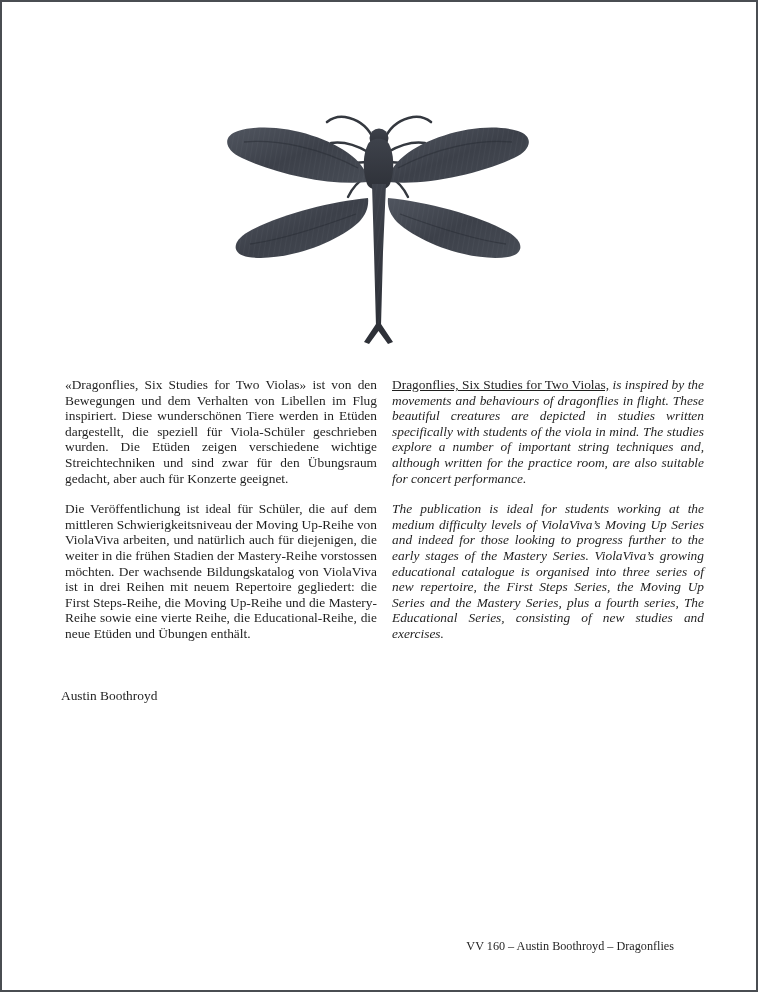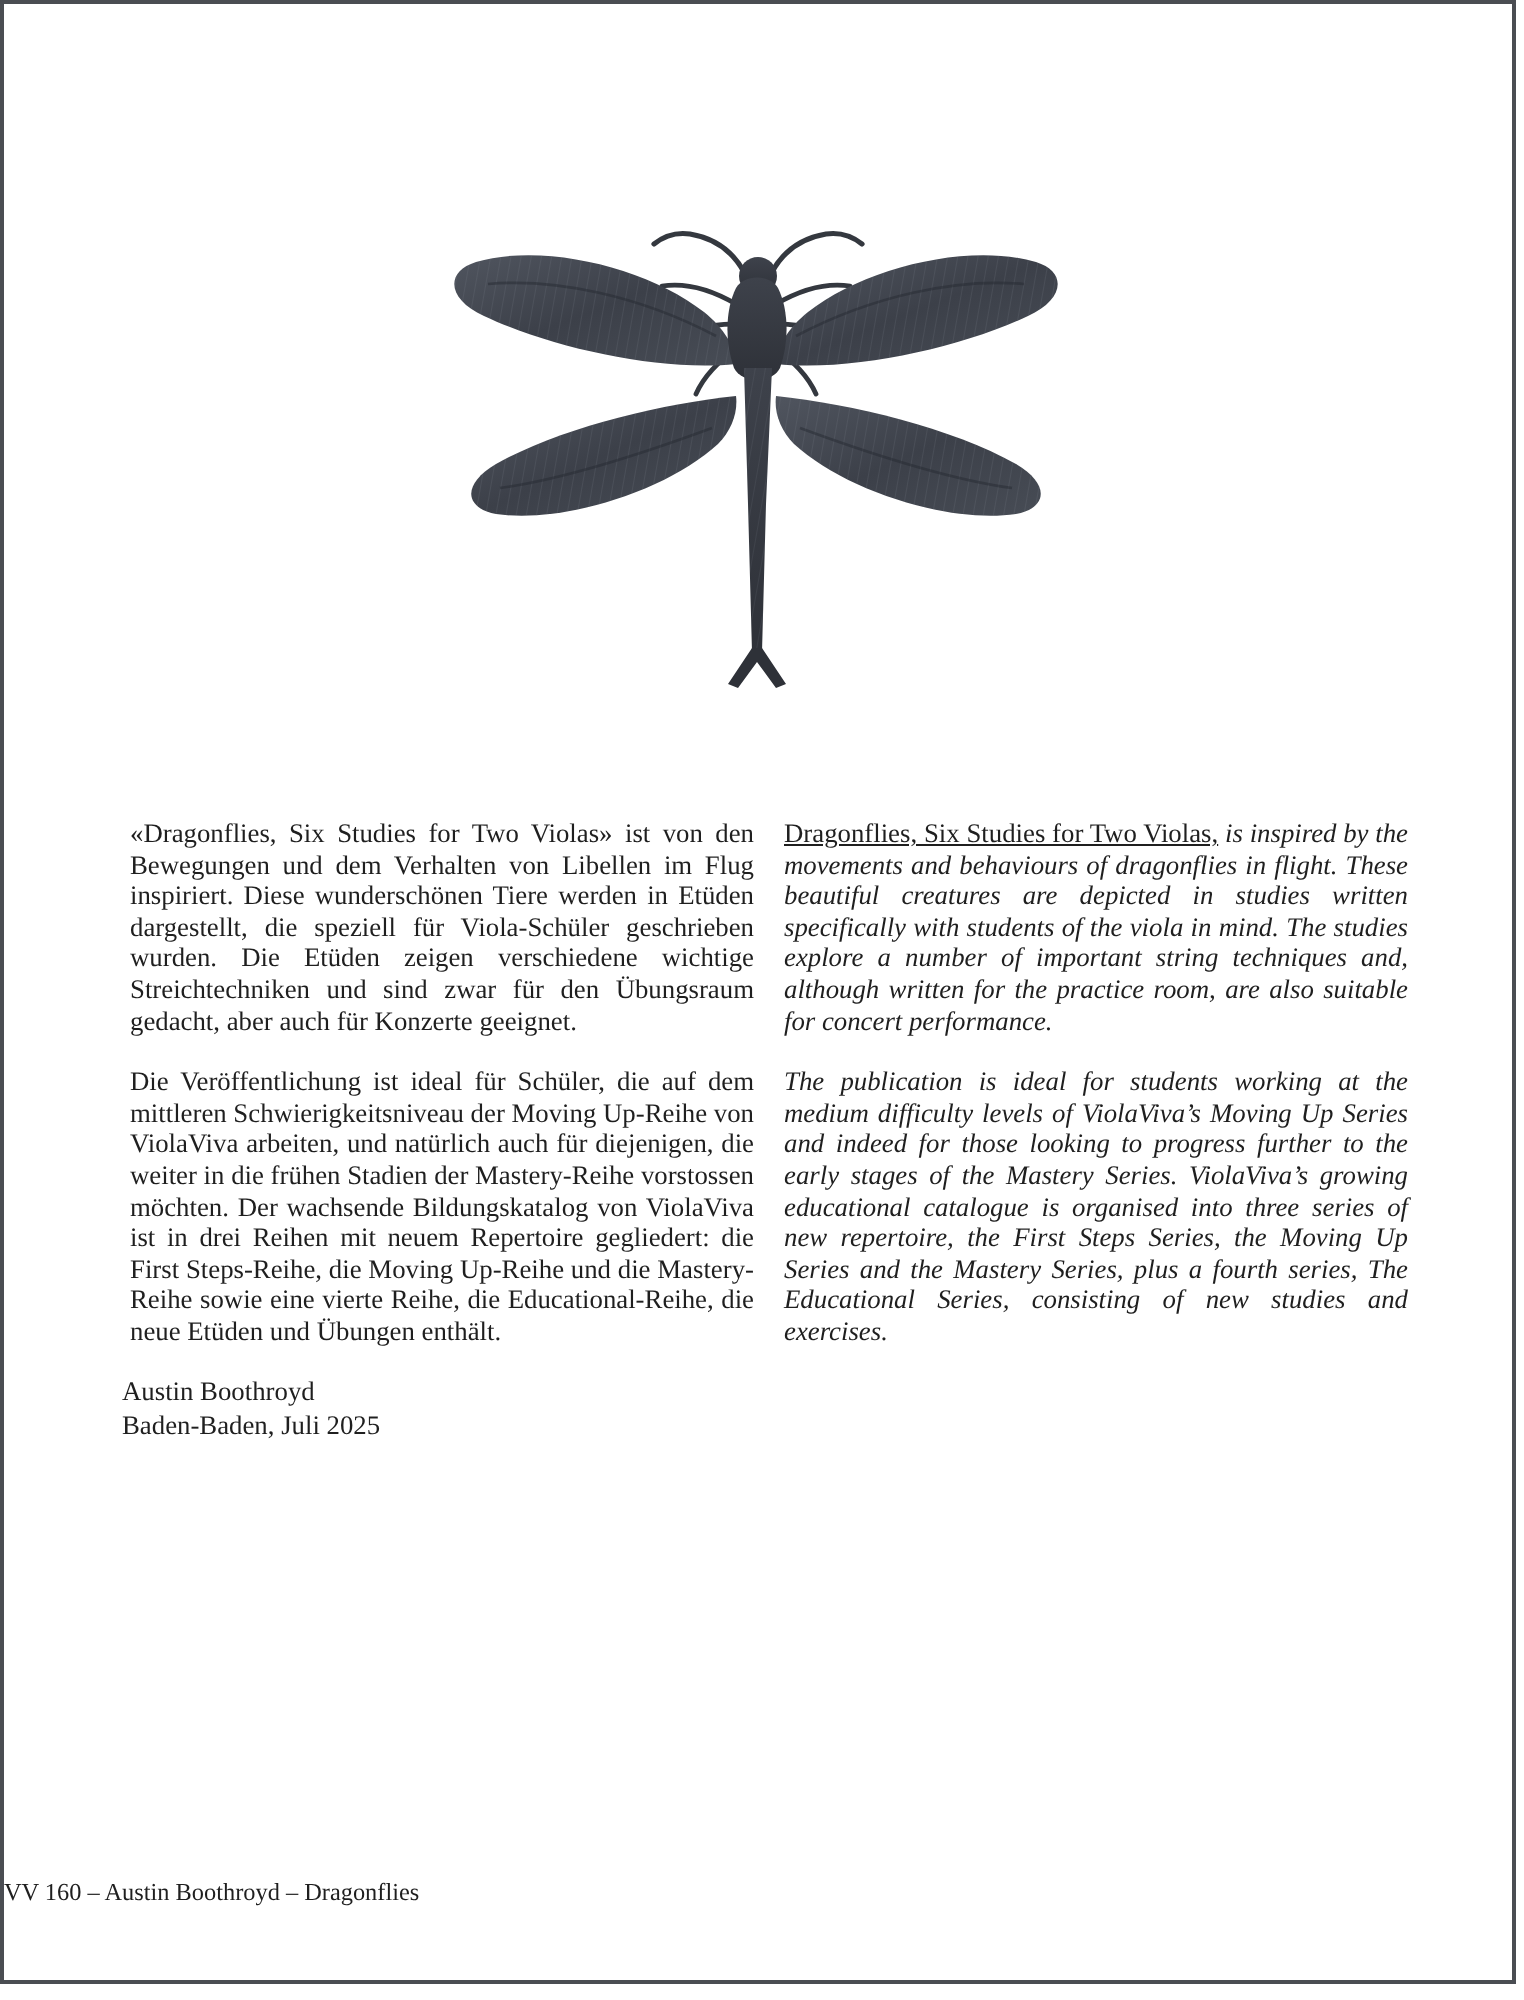--- a/index.html
+++ b/index.html
@@ -20,7 +20,7 @@
   }
   .col {
     width:312px; font-size:13.4px; line-height:15.6px; text-align:justify;
-    text-justify:inter-word; hyphens:auto;margin-top:32px;
+    text-justify:inter-word; hyphens:auto;
   }
   .col p { margin:0 0 15px 0; }
   .col-english { font-style:italic; }

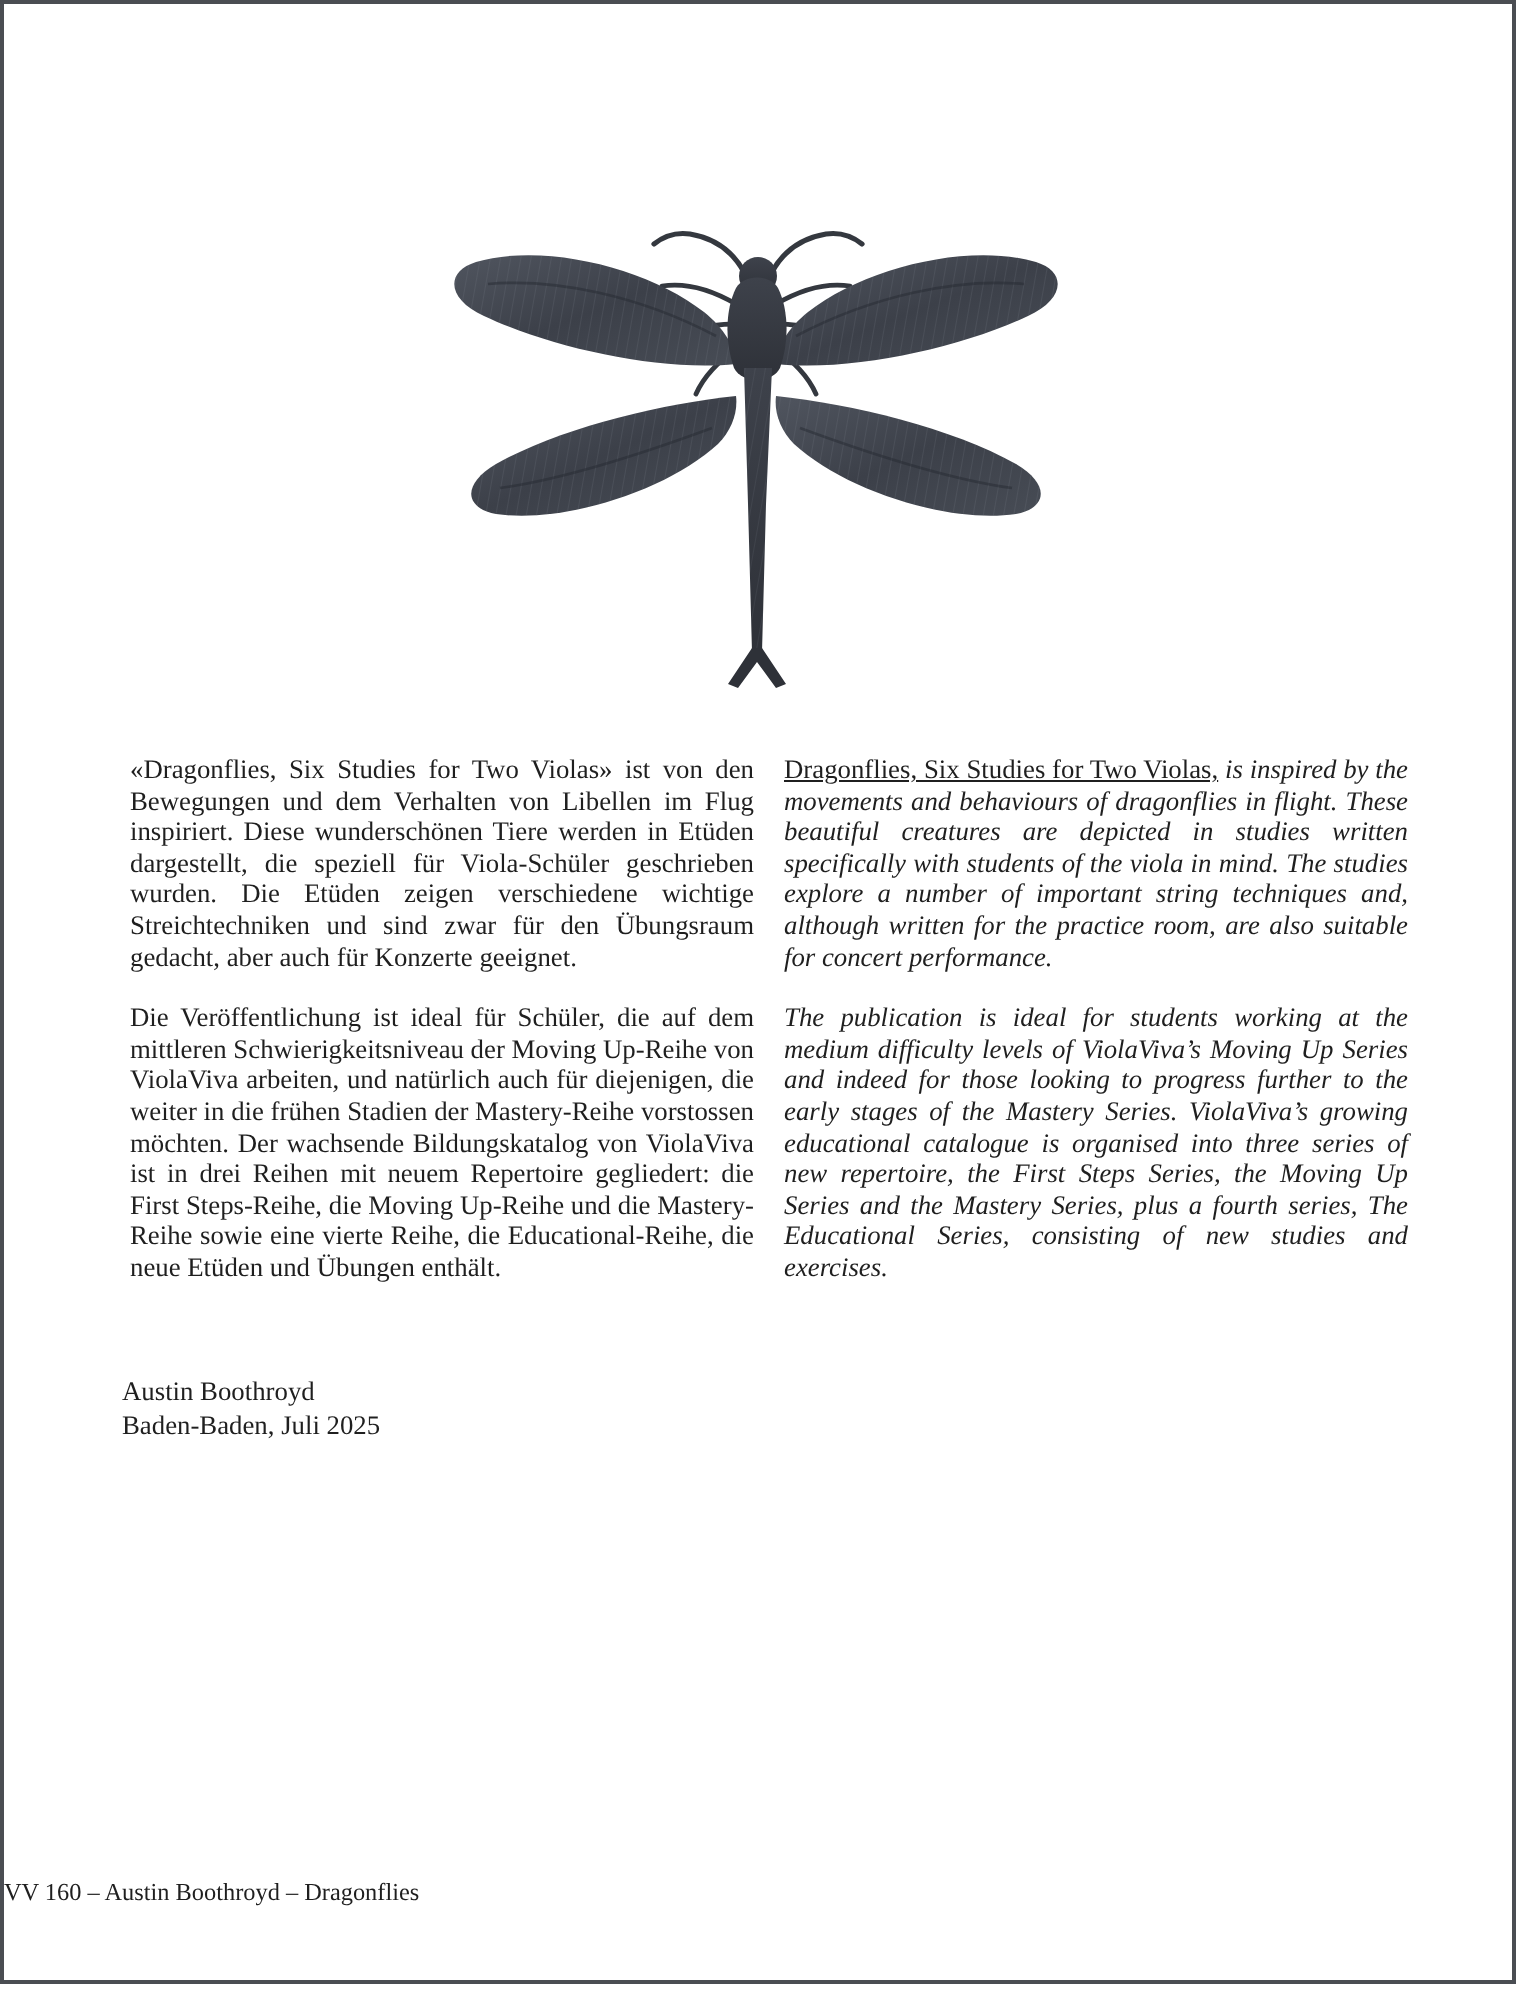--- a/index.html
+++ b/index.html
@@ -111,7 +111,6 @@
 
   <div class="signature">
     <div>Austin Boothroyd</div>
-    <div>Baden-Baden, Juli 2025</div>
   </div>
 
   <div class="footer">

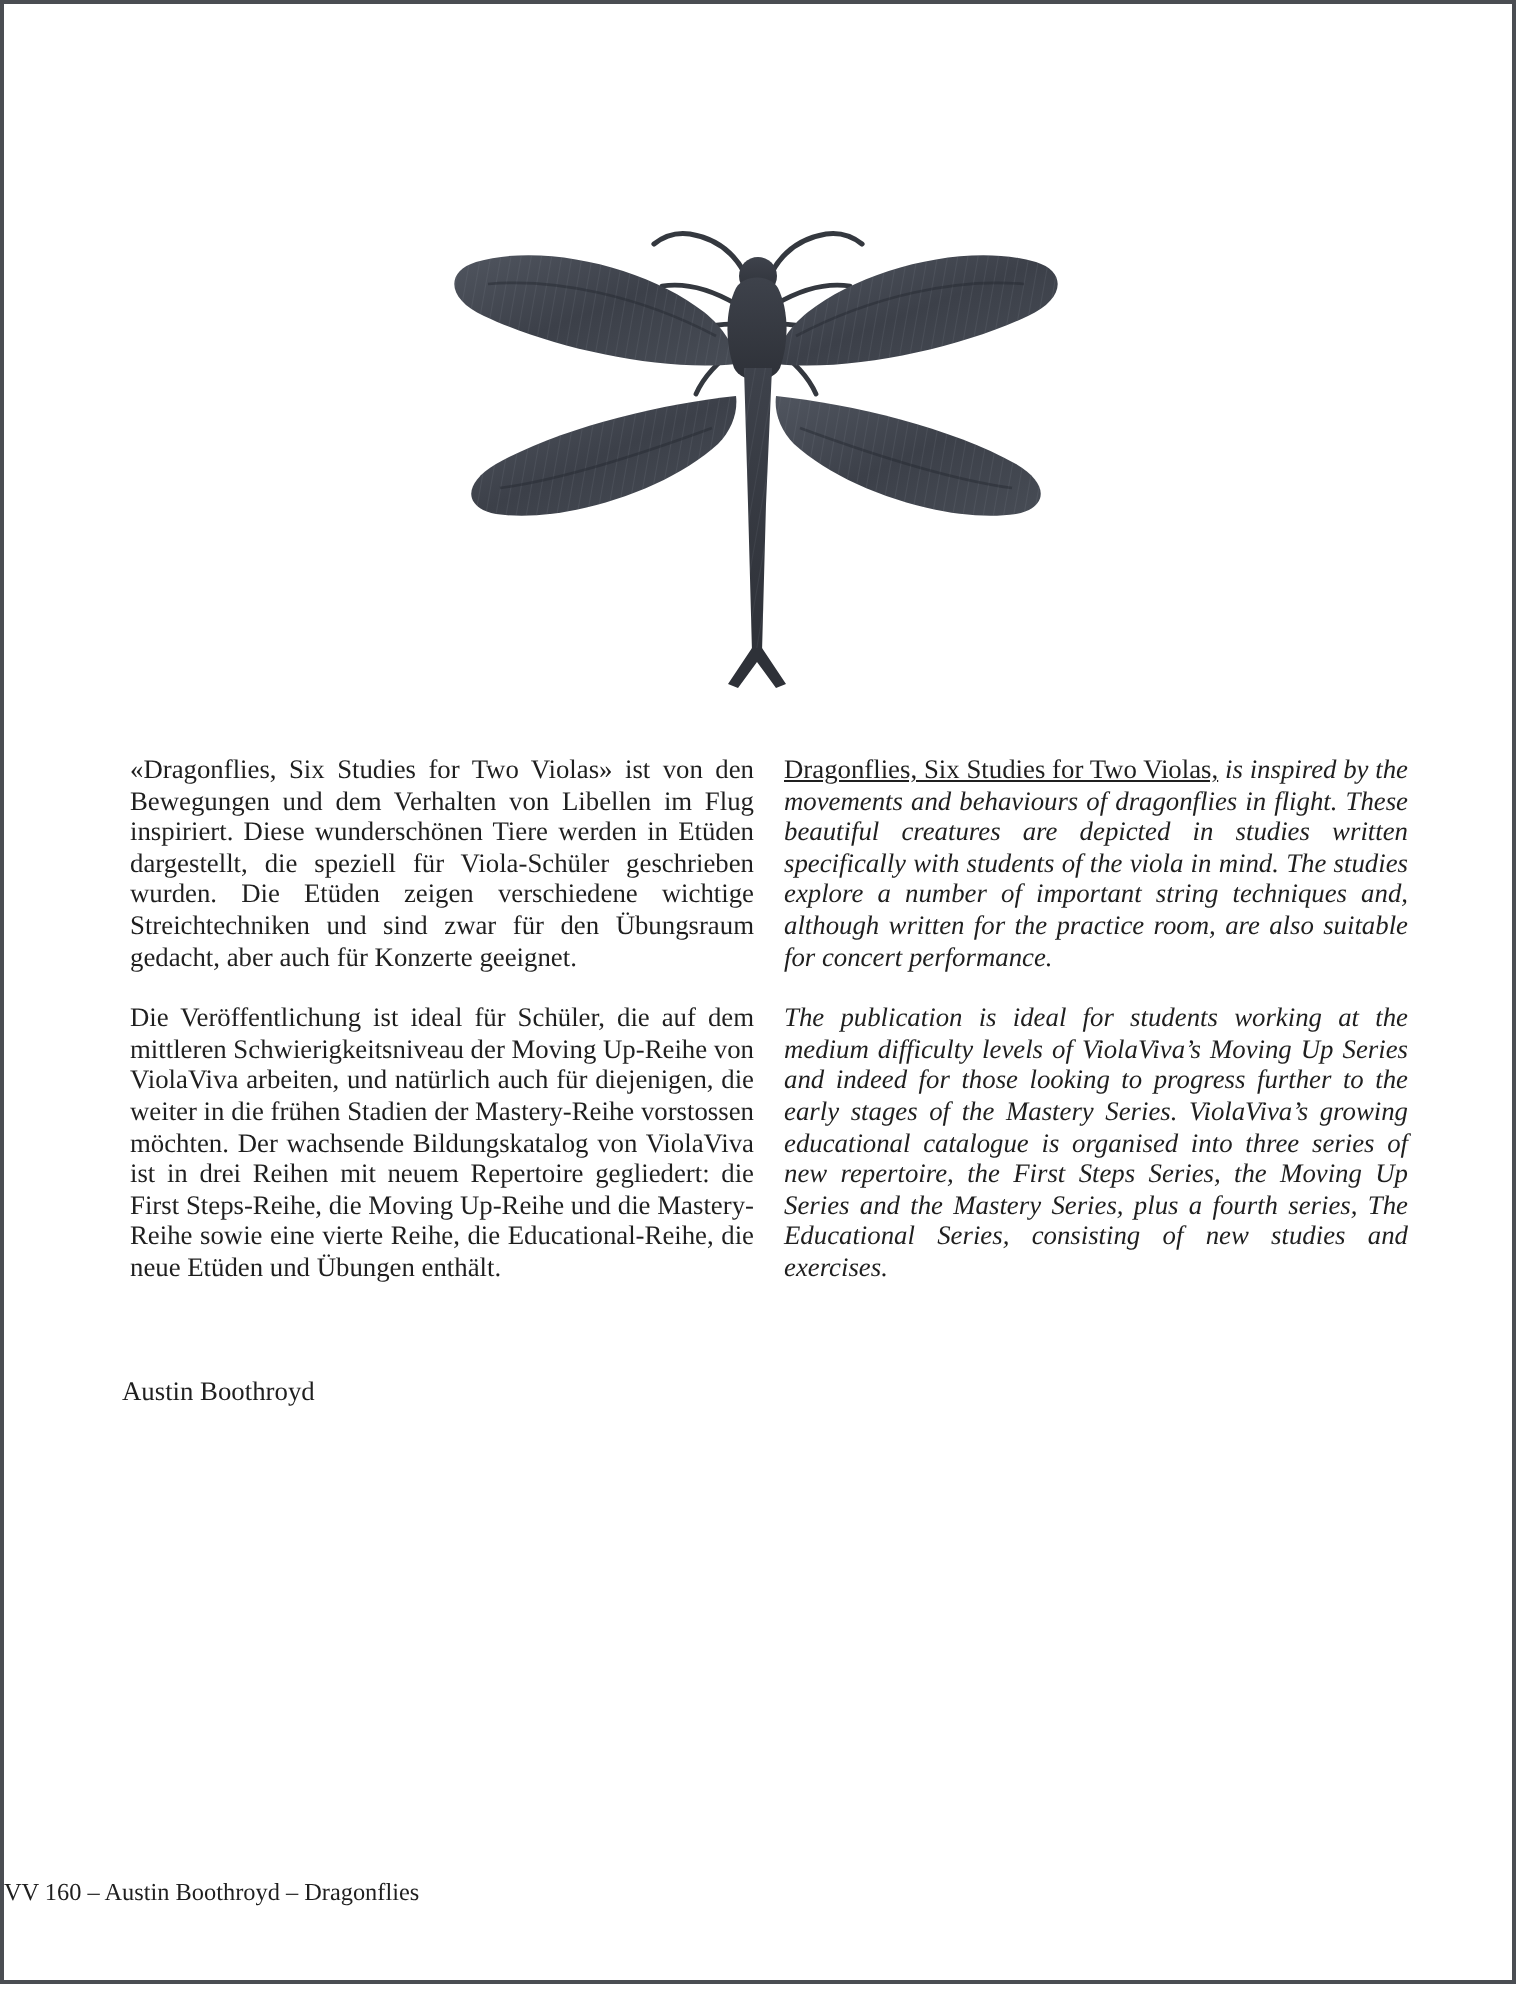--- a/index.html
+++ b/index.html
@@ -31,7 +31,7 @@
   }
   .footer {
     position:absolute; left:2px; top:939px; width:652px;
-    text-align:left; font-size:12.2px; line-height:14.8px;
+    text-align:right; font-size:12.2px; line-height:14.8px;padding-left:20px;
   }
 </style>
 </head>

